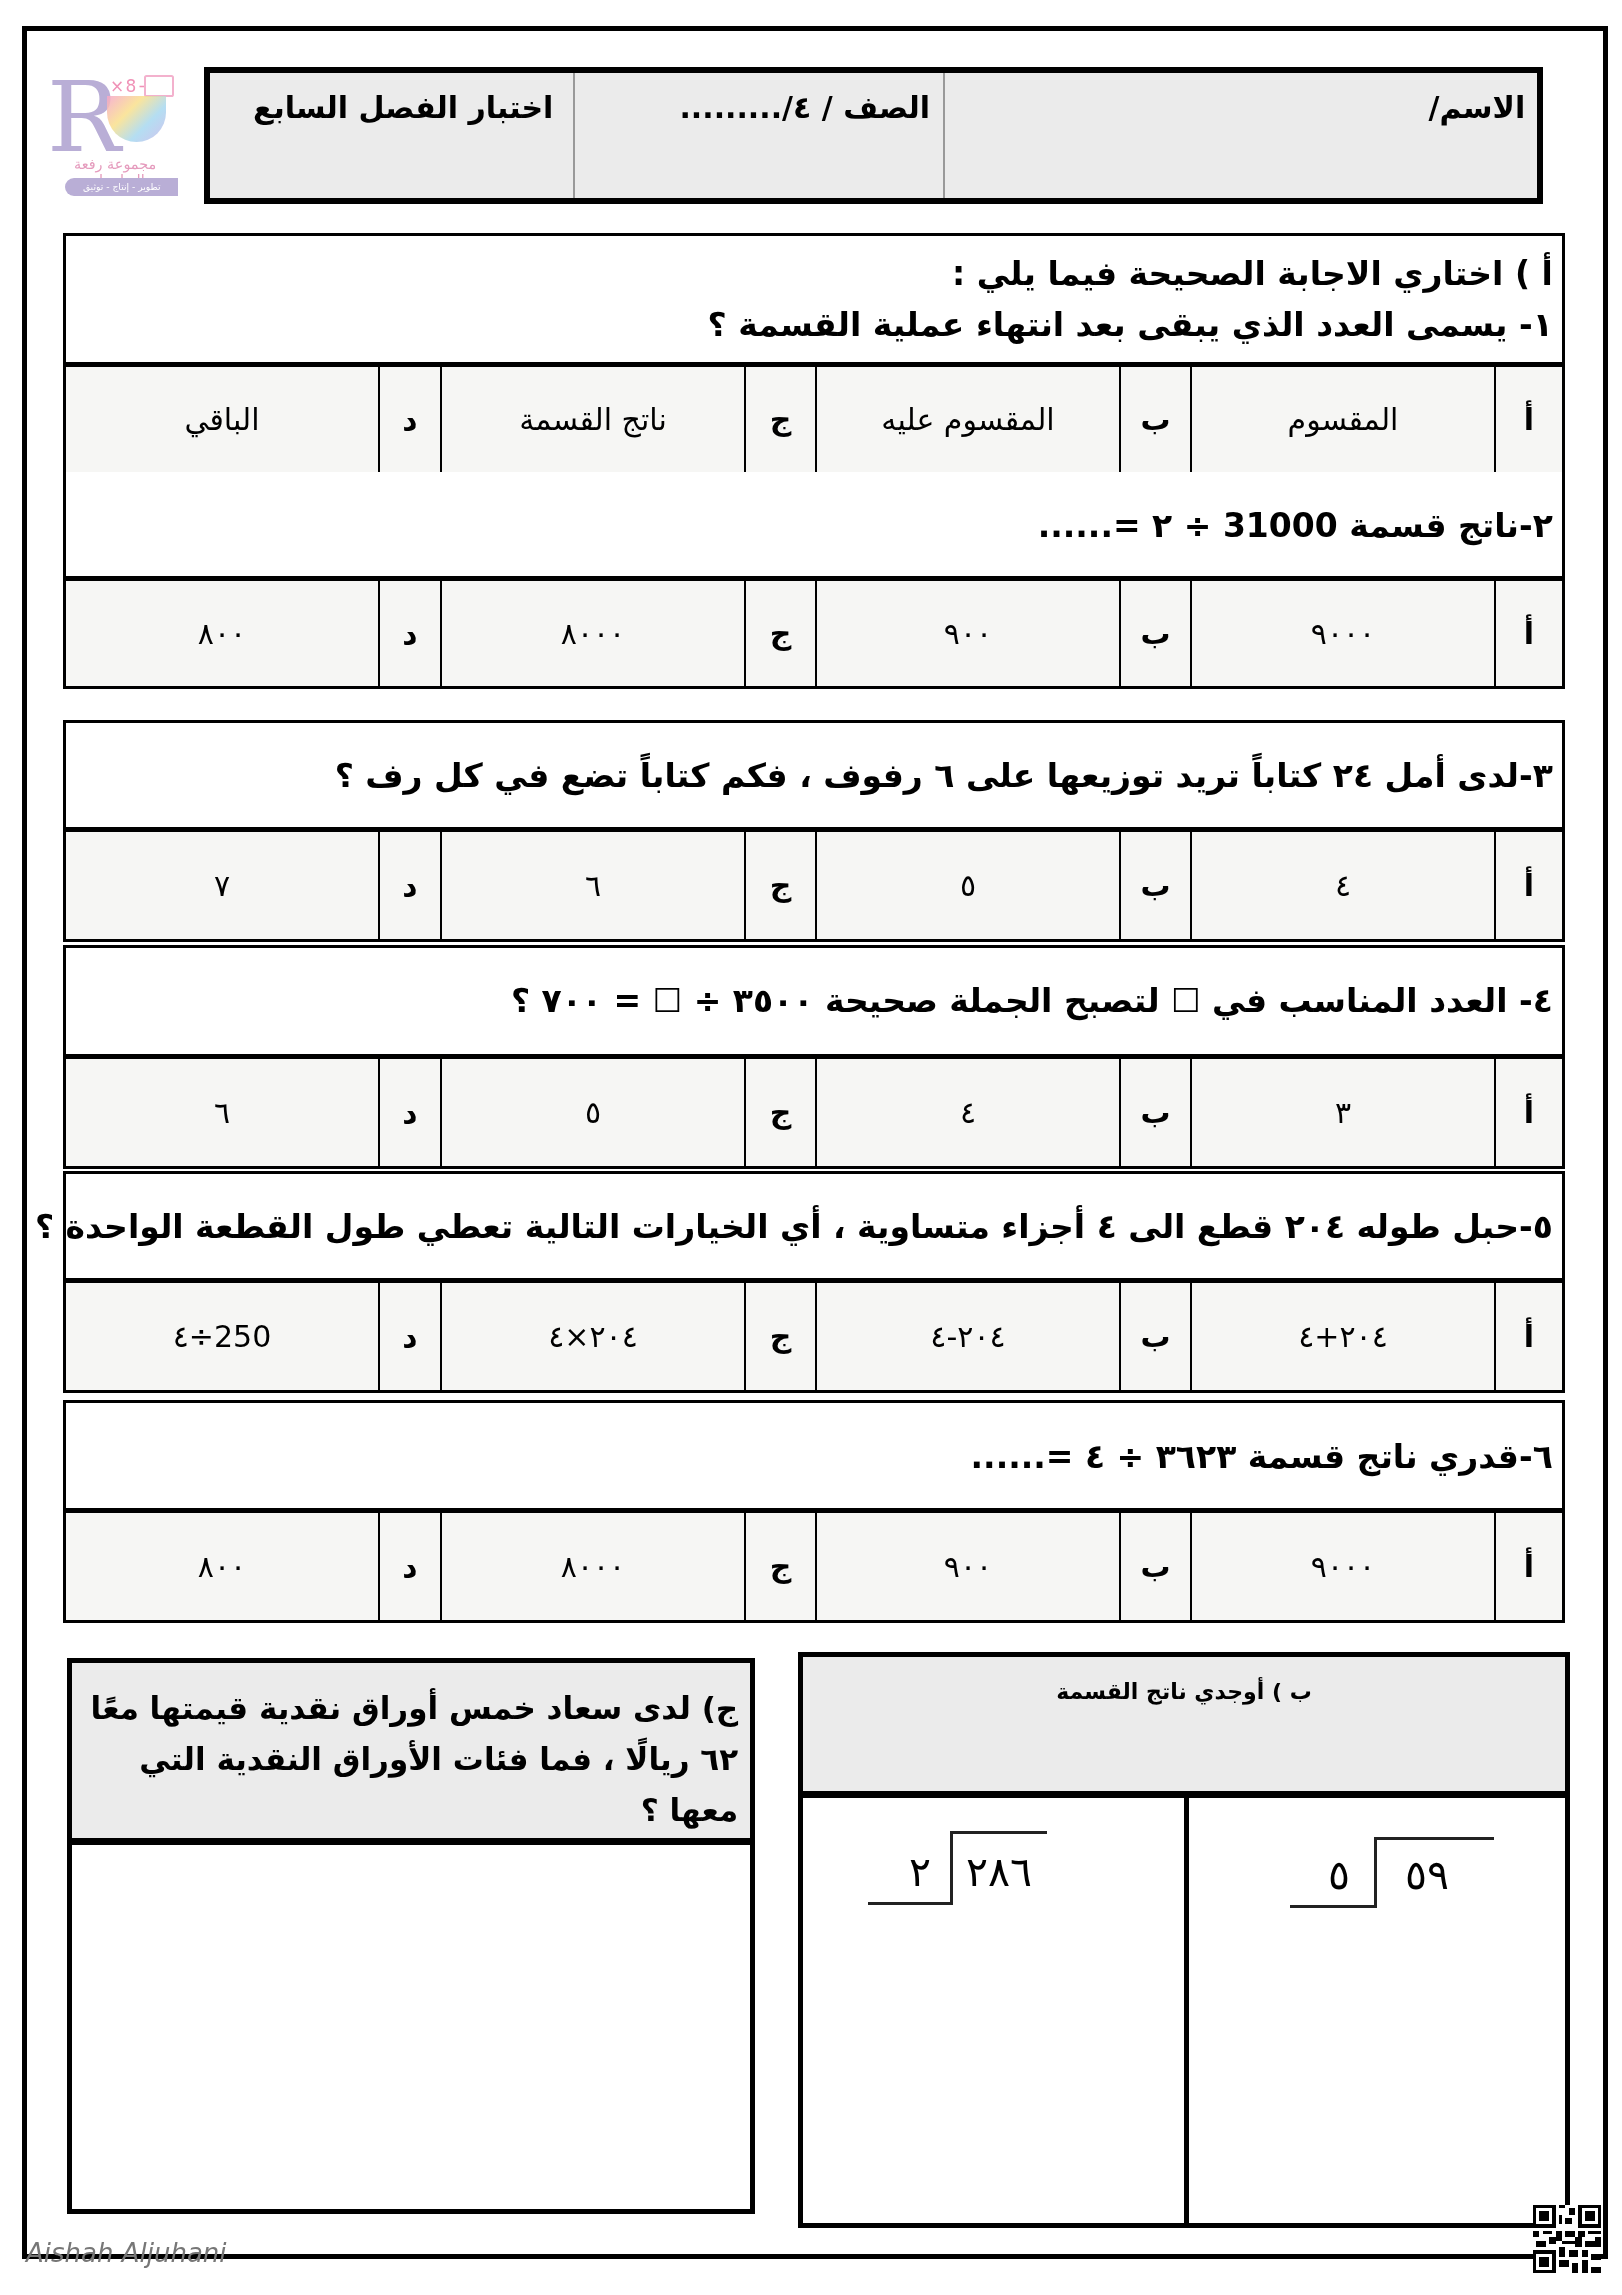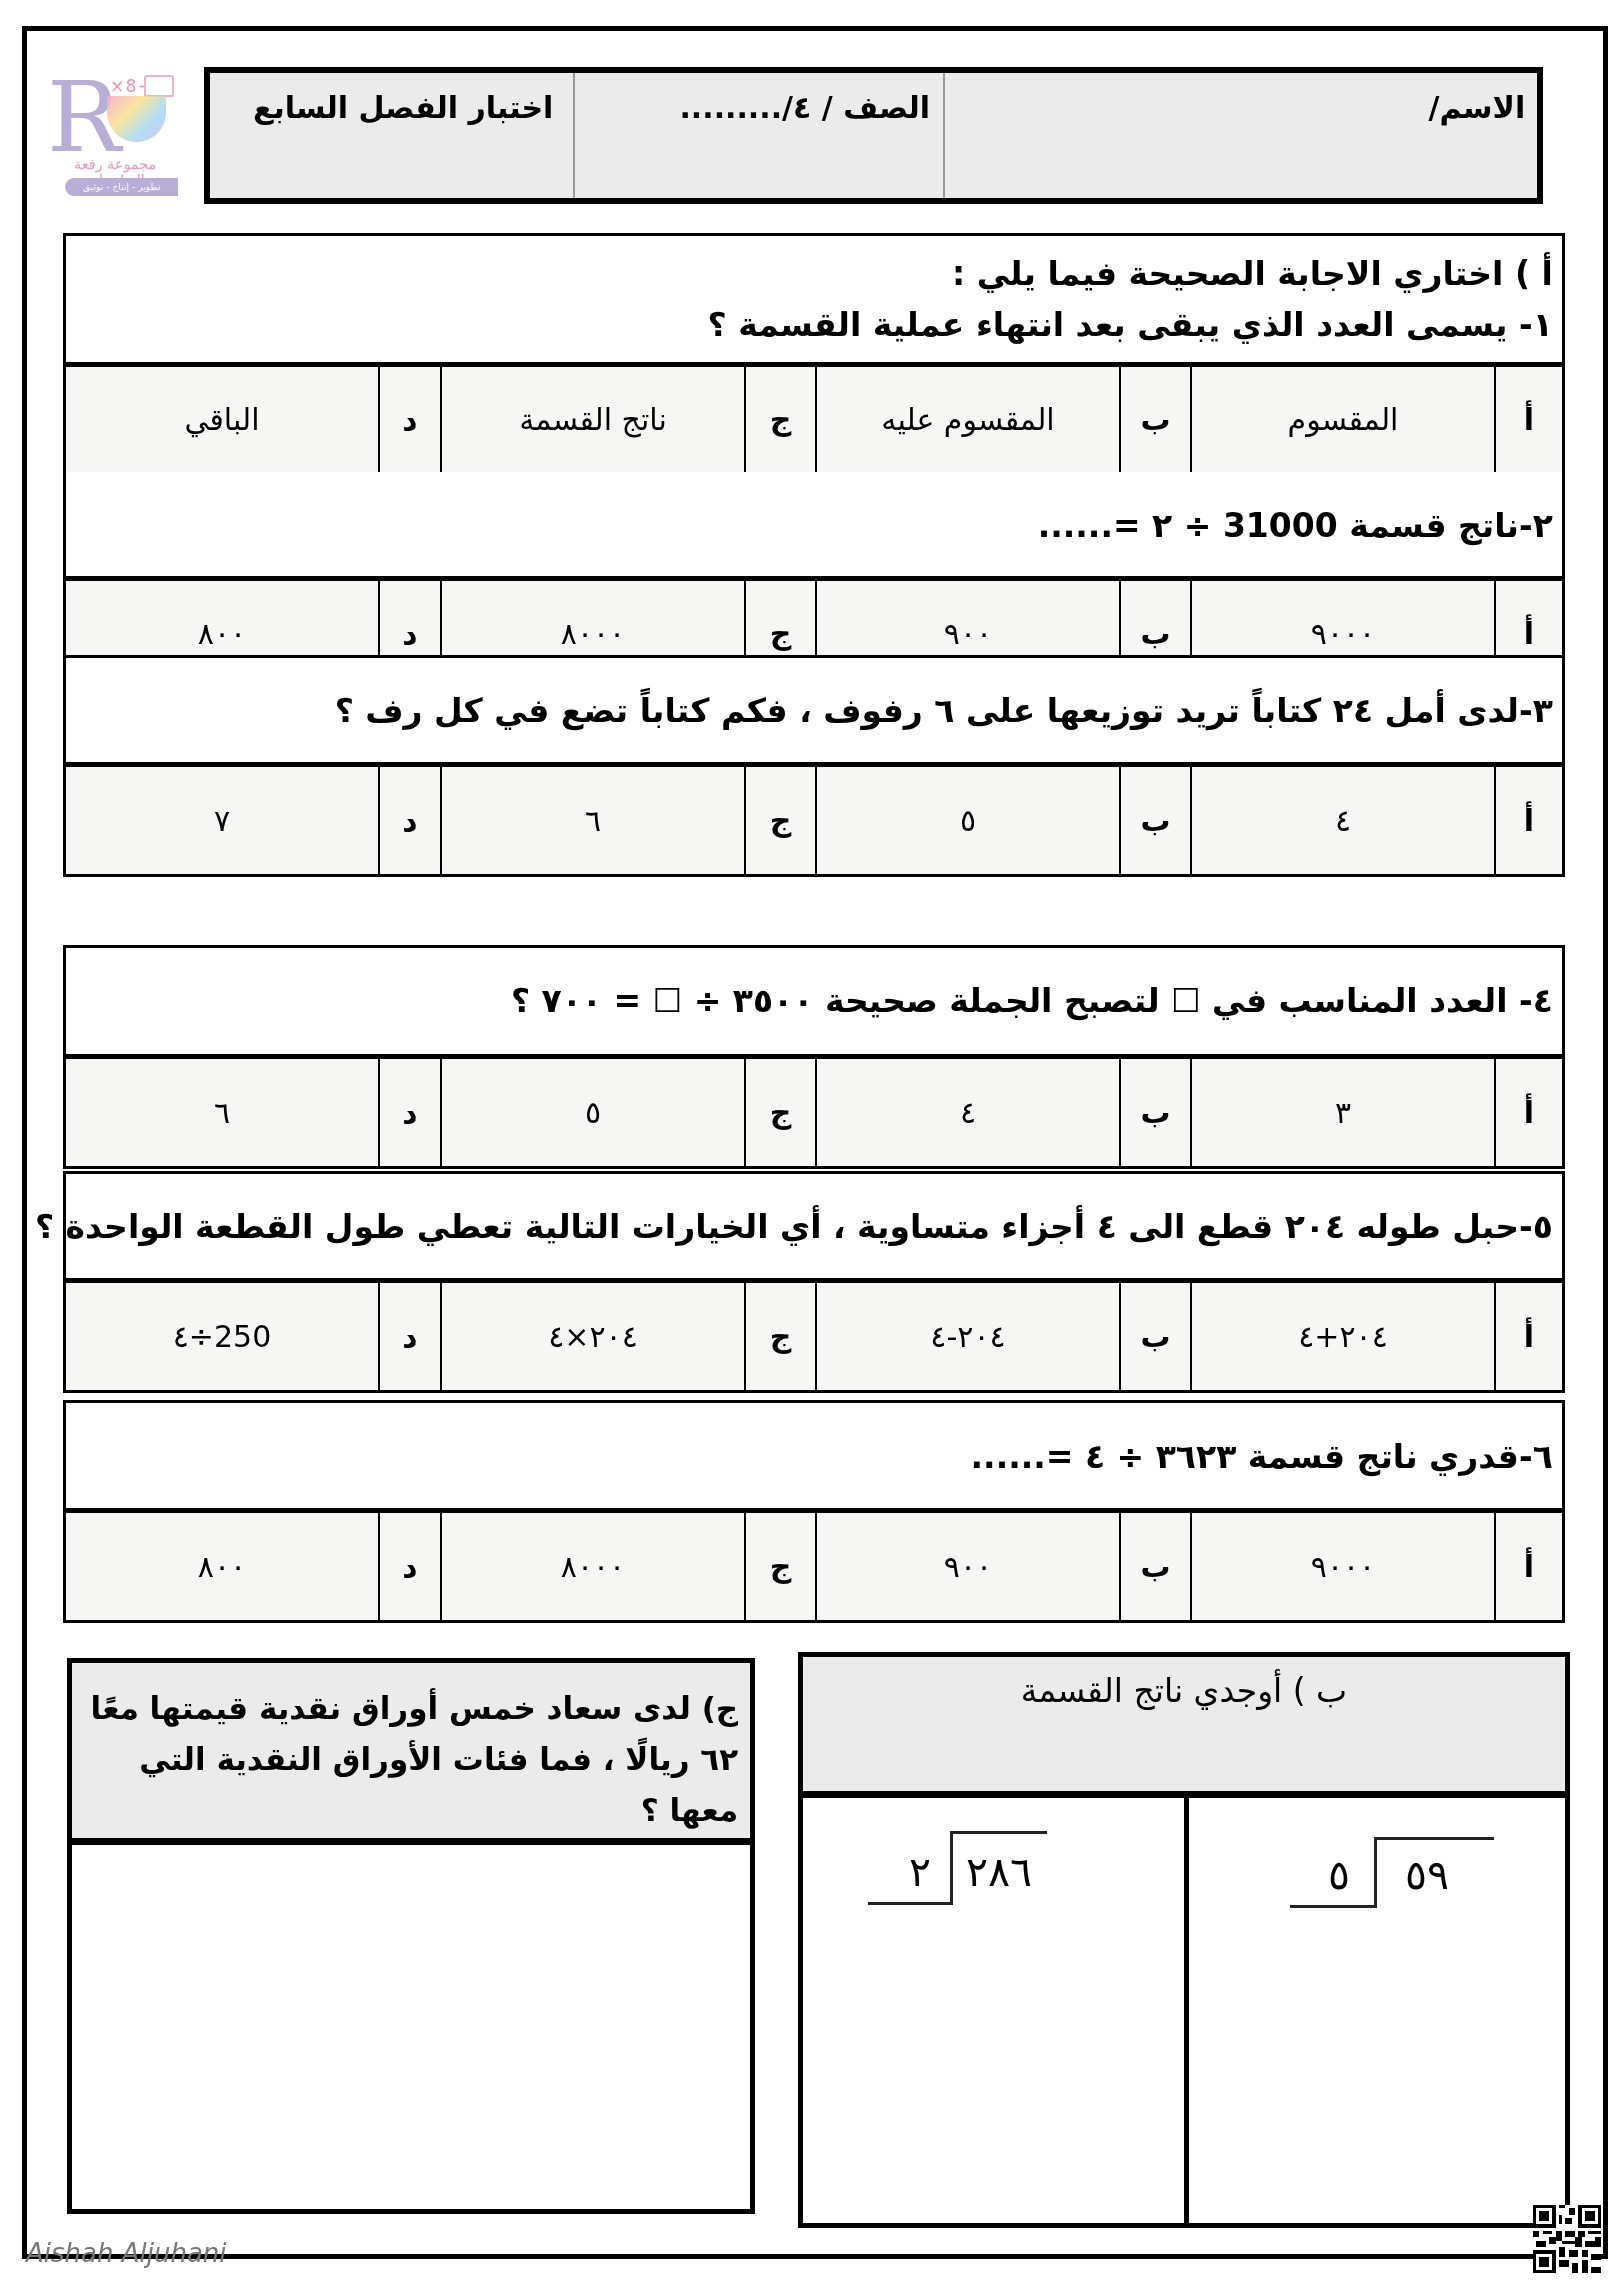--- a/index.html
+++ b/index.html
@@ -169,7 +169,7 @@
   </div>
 </div>
 
-<div class="qblock" style="top:655px;">
+<div class="qblock" style="top:720px;">
   <div class="qhead" style="height:109px;">
     <div class="line" style="top:33px;">٣-لدى أمل ٢٤ كتاباً تريد توزيعها على ٦ رفوف ، فكم كتاباً تضع في كل رف ؟</div>
   </div>

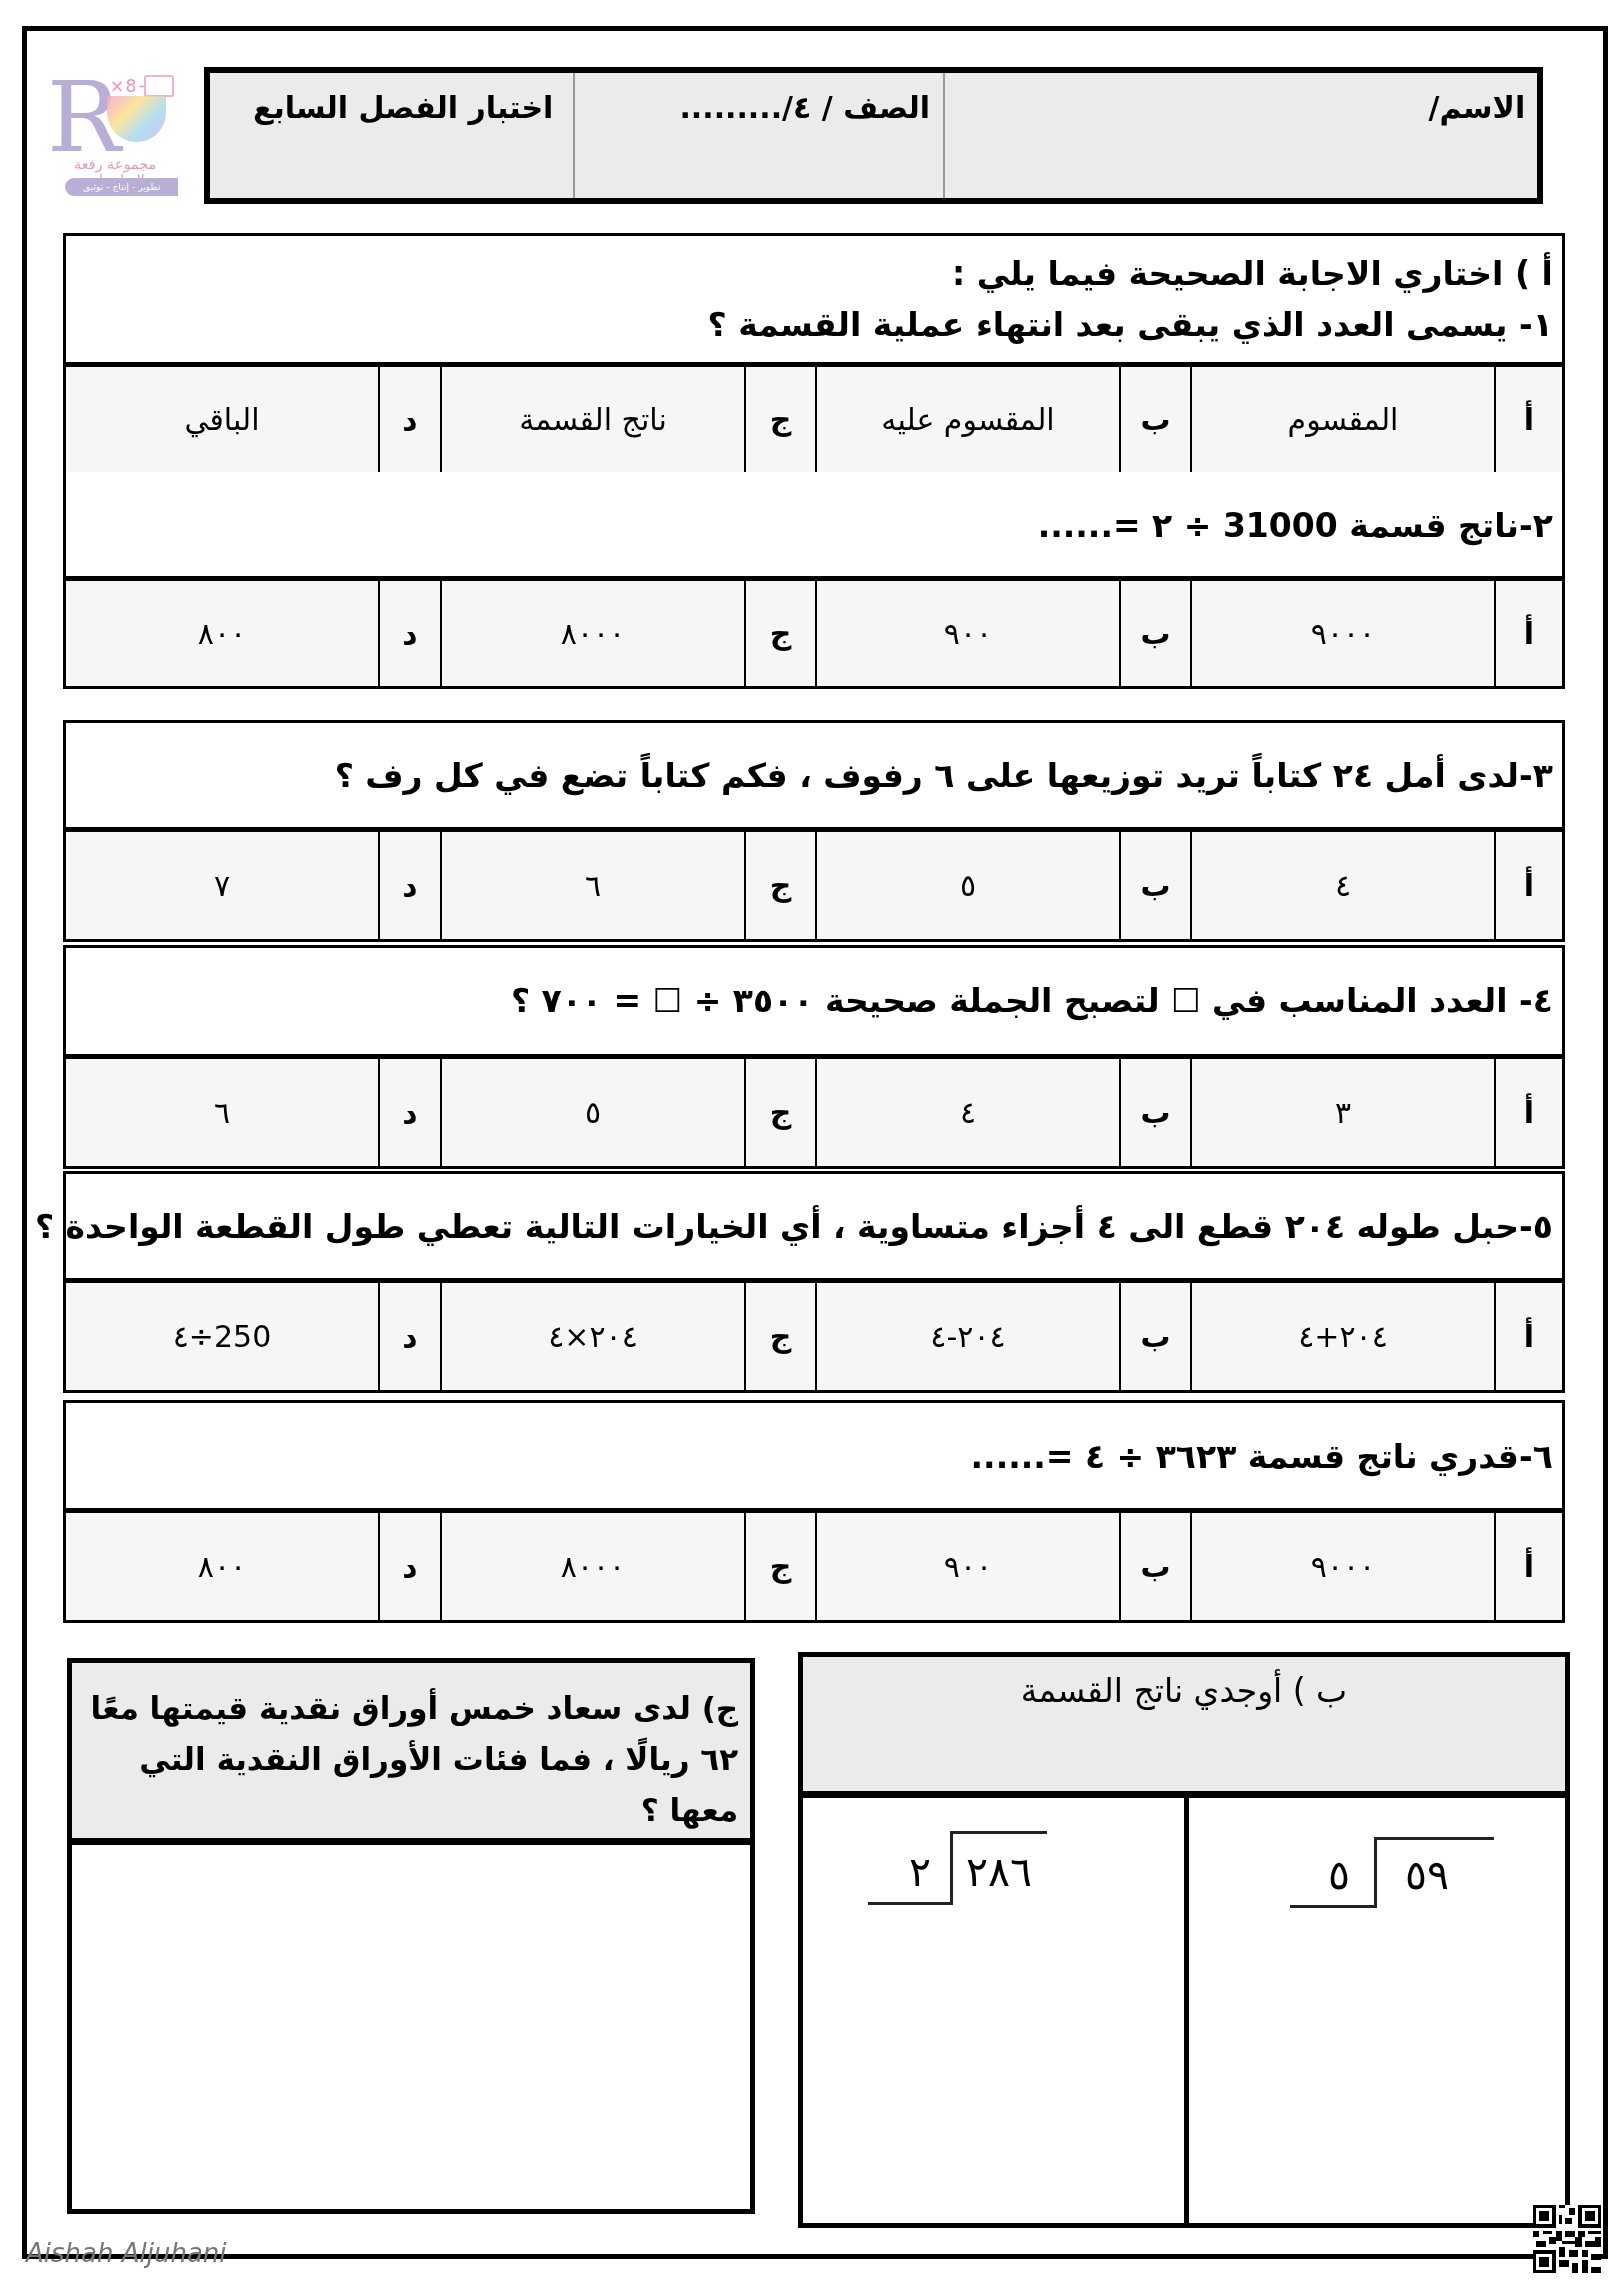--- a/index.html
+++ b/index.html
@@ -84,7 +84,7 @@
   .sec-b .title-bar {
     height: 141px; background: #ebebeb; border-bottom: 7.9px solid #000; position: relative;
   }
-  .sec-b .title-bar .t { position: absolute; top: 14px; width: 100%; text-align: center; font-size: 33px; font-weight: normal; }
+  .sec-b .title-bar .t { position: absolute; top: 22px; width: 100%; text-align: center; font-size: 22px; font-weight: bold; }
   .sec-b .body { display: flex; flex-direction: row; height: calc(100% - 141px); }
   .sec-b .col { position: relative; width: 50%; height: 100%; }
   .sec-b .col.first { border-left: 5.9px solid #000; }

